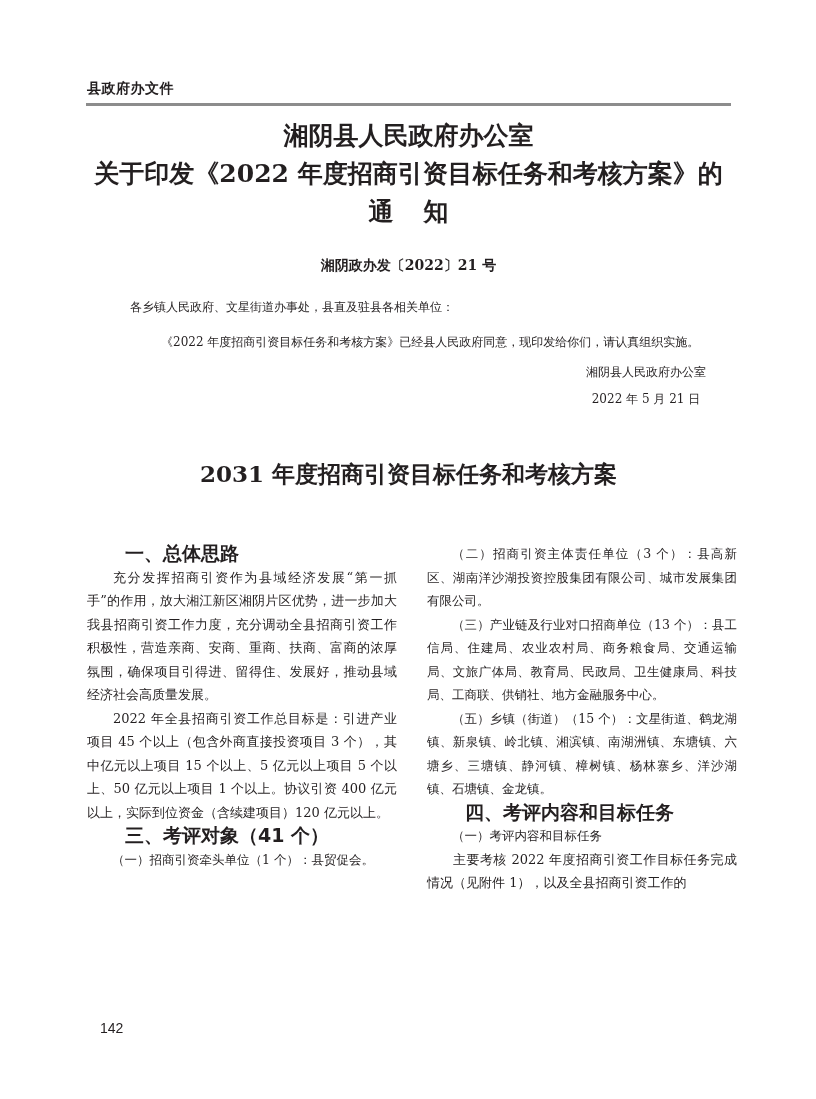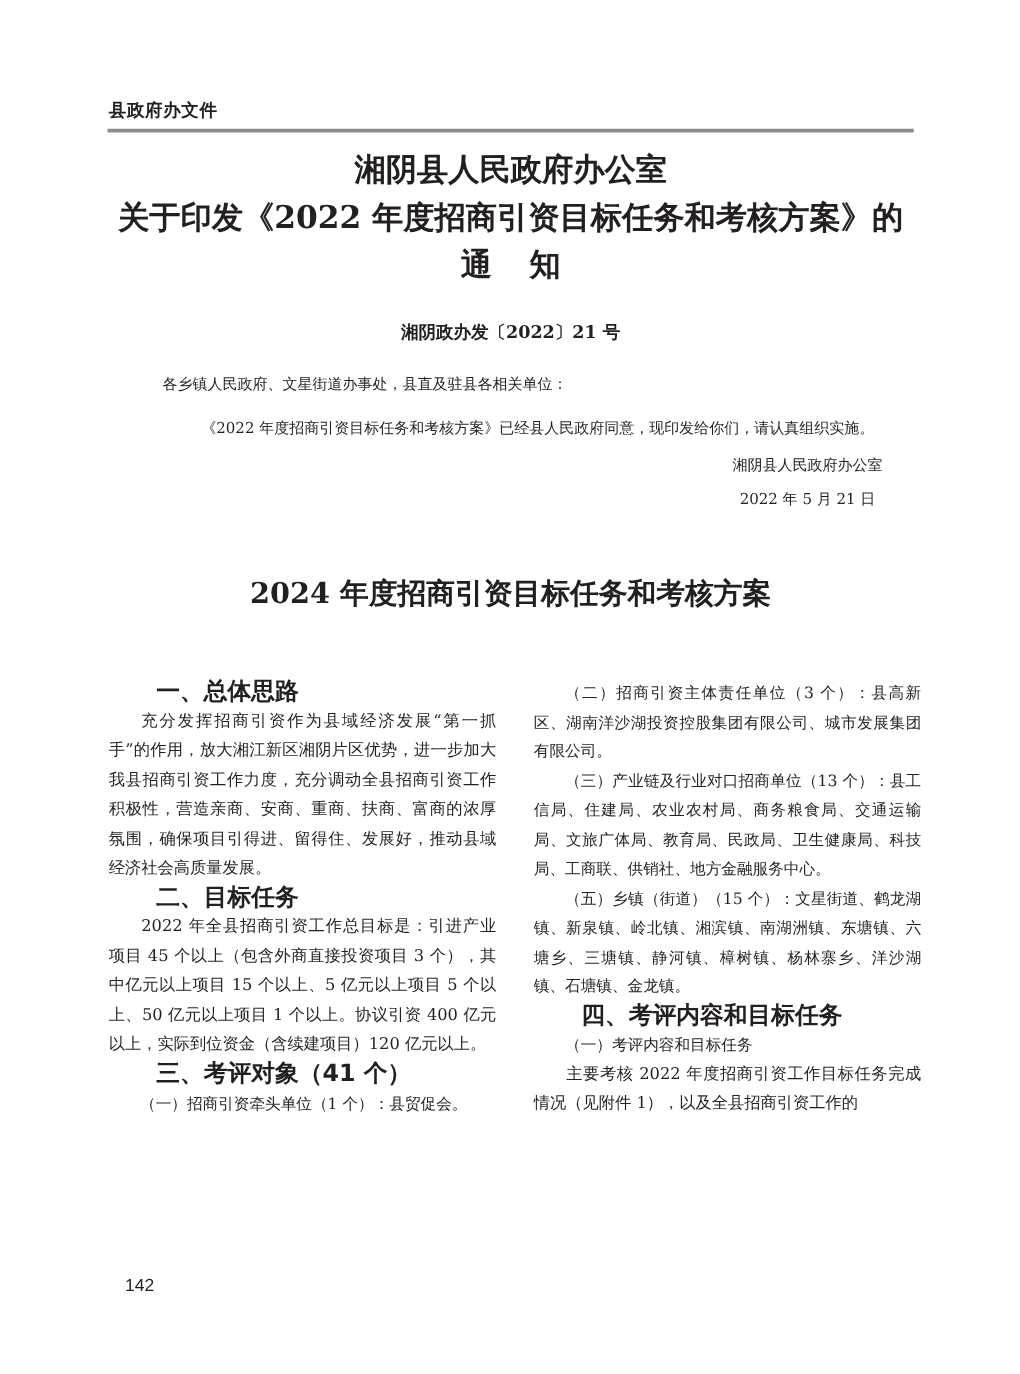--- a/index.html
+++ b/index.html
@@ -75,7 +75,7 @@
     <span class="date">2022 年 5 月 21 日</span>
   </div>
 
-  <div class="plan-title">2024 年度招商引资目标任务和考核方案</div>
+  <div class="plan-title">2031 年度招商引资目标任务和考核方案</div>
 
   <div class="col col-left" id="col-left">
       <p class="heading">一、总体思路</p>

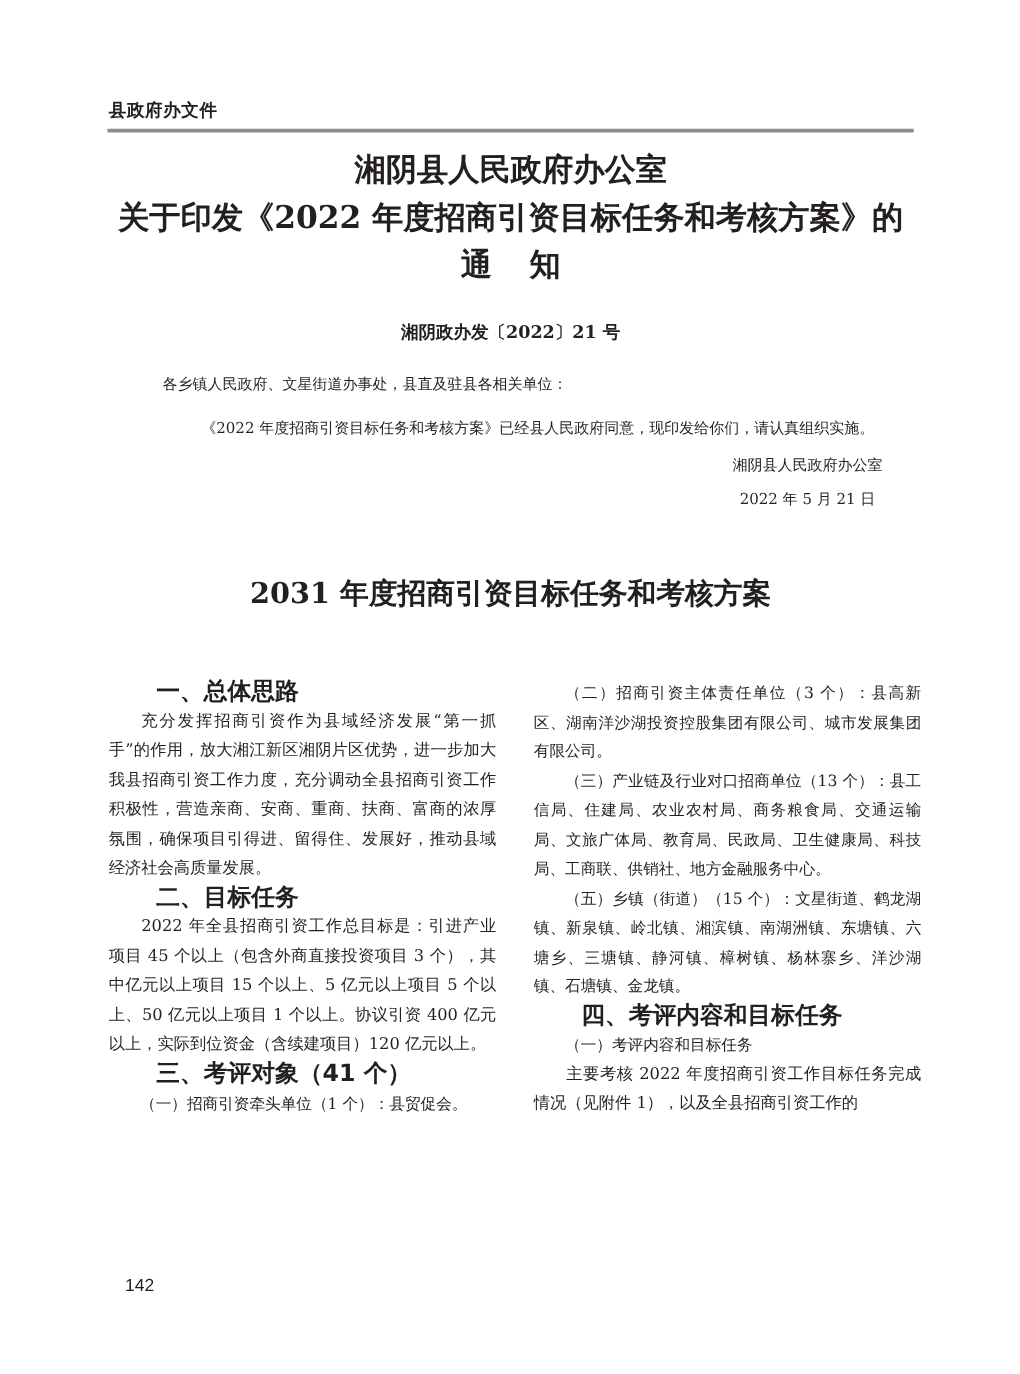--- a/index.html
+++ b/index.html
@@ -80,7 +80,6 @@
   <div class="col col-left" id="col-left">
       <p class="heading">一、总体思路</p>
       <p class="para">充分发挥招商引资作为县域经济发展“第一抓手”的作用，放大湘江新区湘阴片区优势，进一步加大我县招商引资工作力度，充分调动全县招商引资工作积极性，营造亲商、安商、重商、扶商、富商的浓厚氛围，确保项目引得进、留得住、发展好，推动县域经济社会高质量发展。</p>
-      <p class="heading">二、目标任务</p>
       <p class="para">2022 年全县招商引资工作总目标是：引进产业项目 45 个以上（包含外商直接投资项目 3 个），其中亿元以上项目 15 个以上、5 亿元以上项目 5 个以上、50 亿元以上项目 1 个以上。协议引资 400 亿元以上，实际到位资金（含续建项目）120 亿元以上。</p>
       <p class="heading">三、考评对象（41 个）</p>
       <p class="sub">（一）招商引资牵头单位（1 个）：县贸促会。</p>

